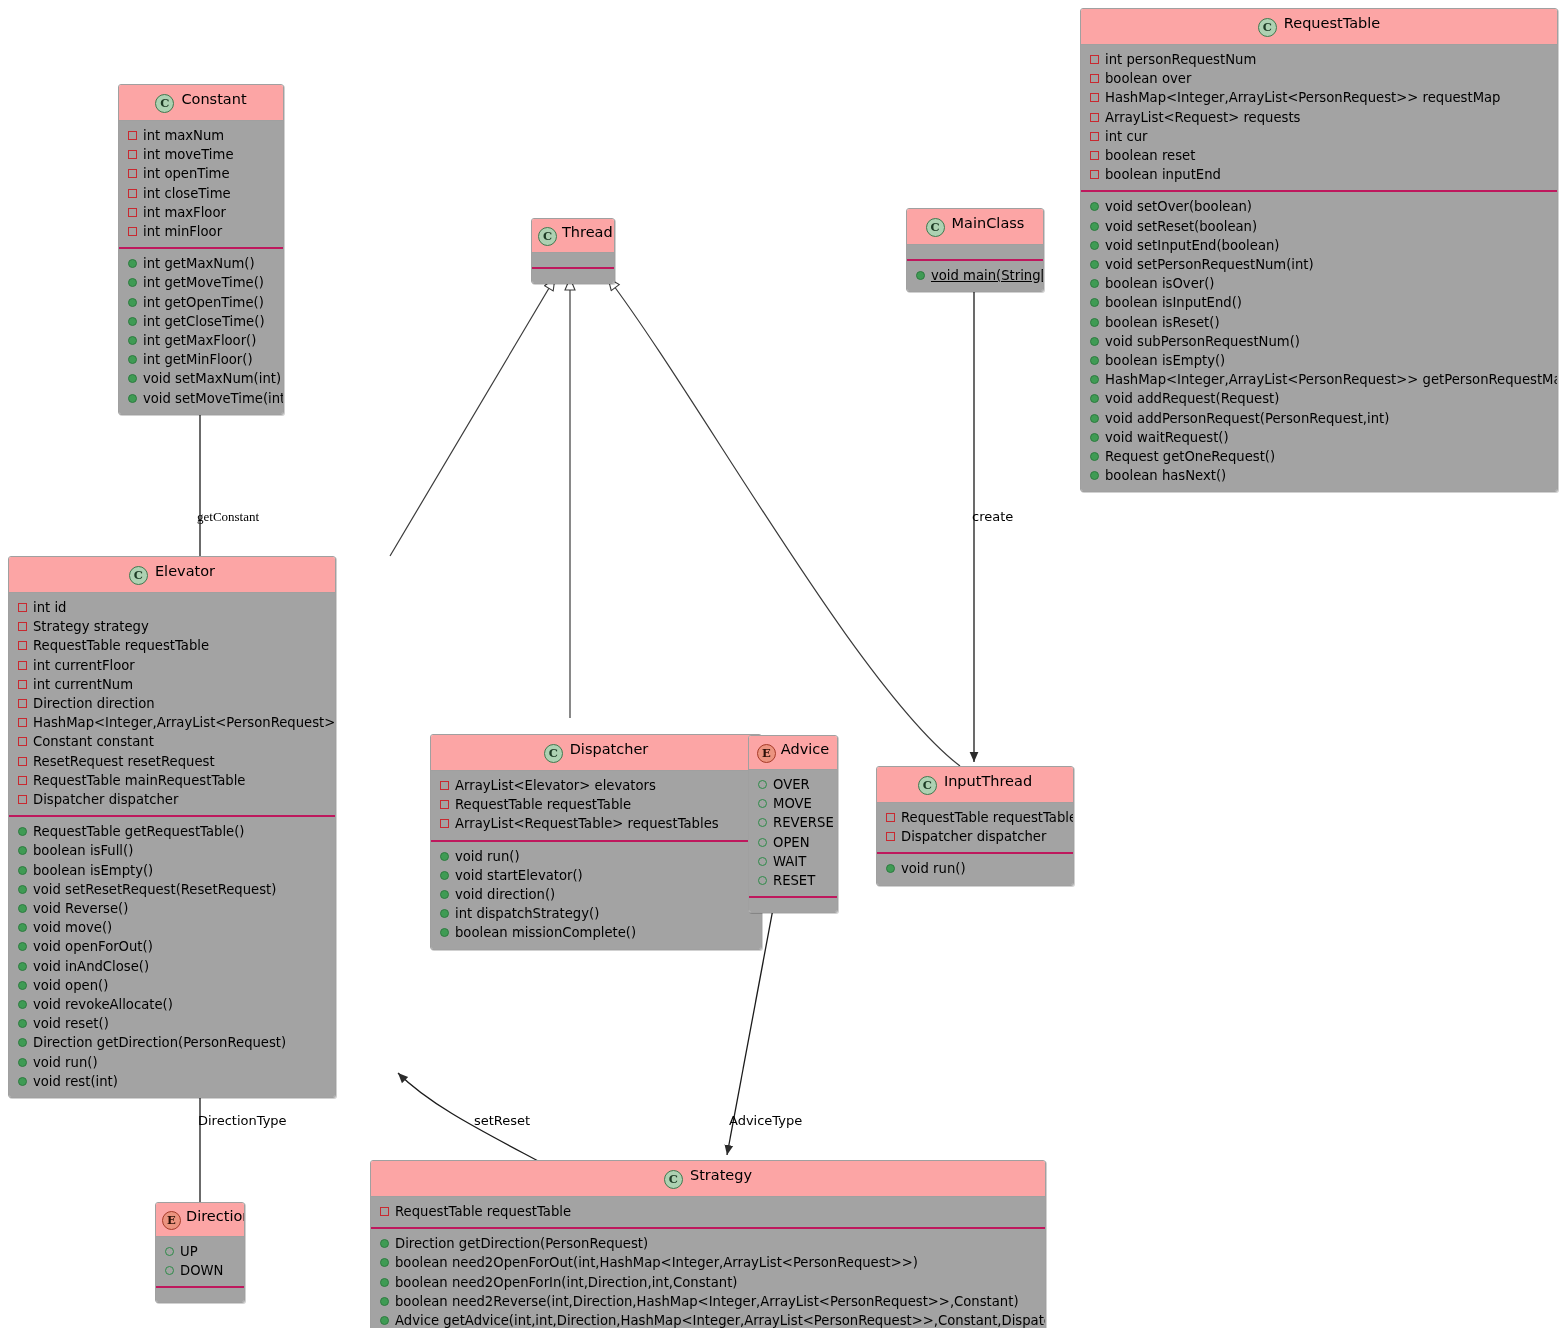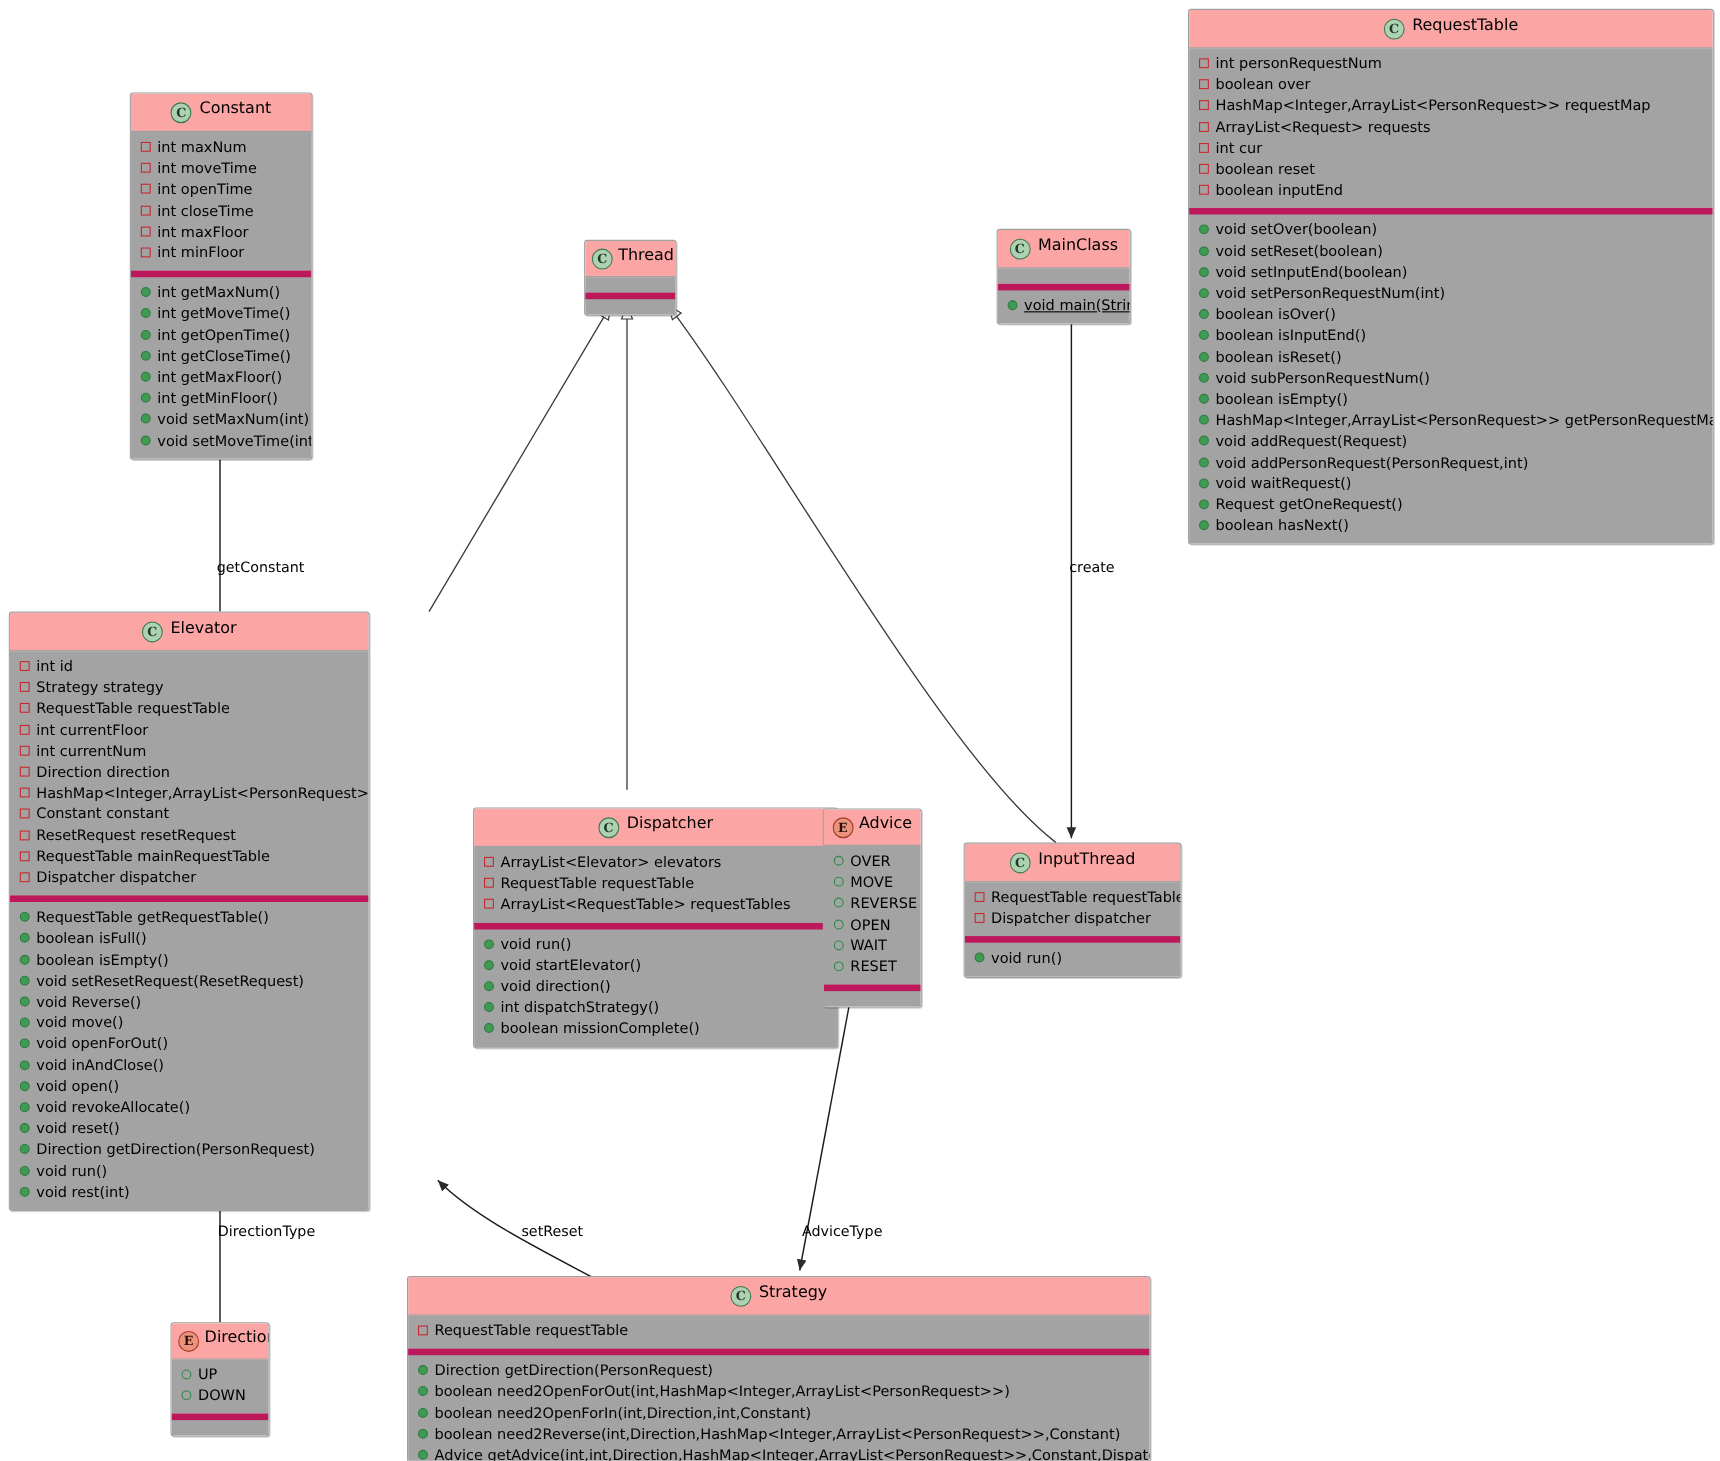--- a/index.html
+++ b/index.html
@@ -73,7 +73,7 @@
     background: #a3a3a3;
   }
   .uml .compartment + .compartment {
-    border-top: 6px solid #be185d;
+    border-top: 2px solid #be185d;
   }
   .uml .compartment.empty {
     padding: 4px 0 4px 0;

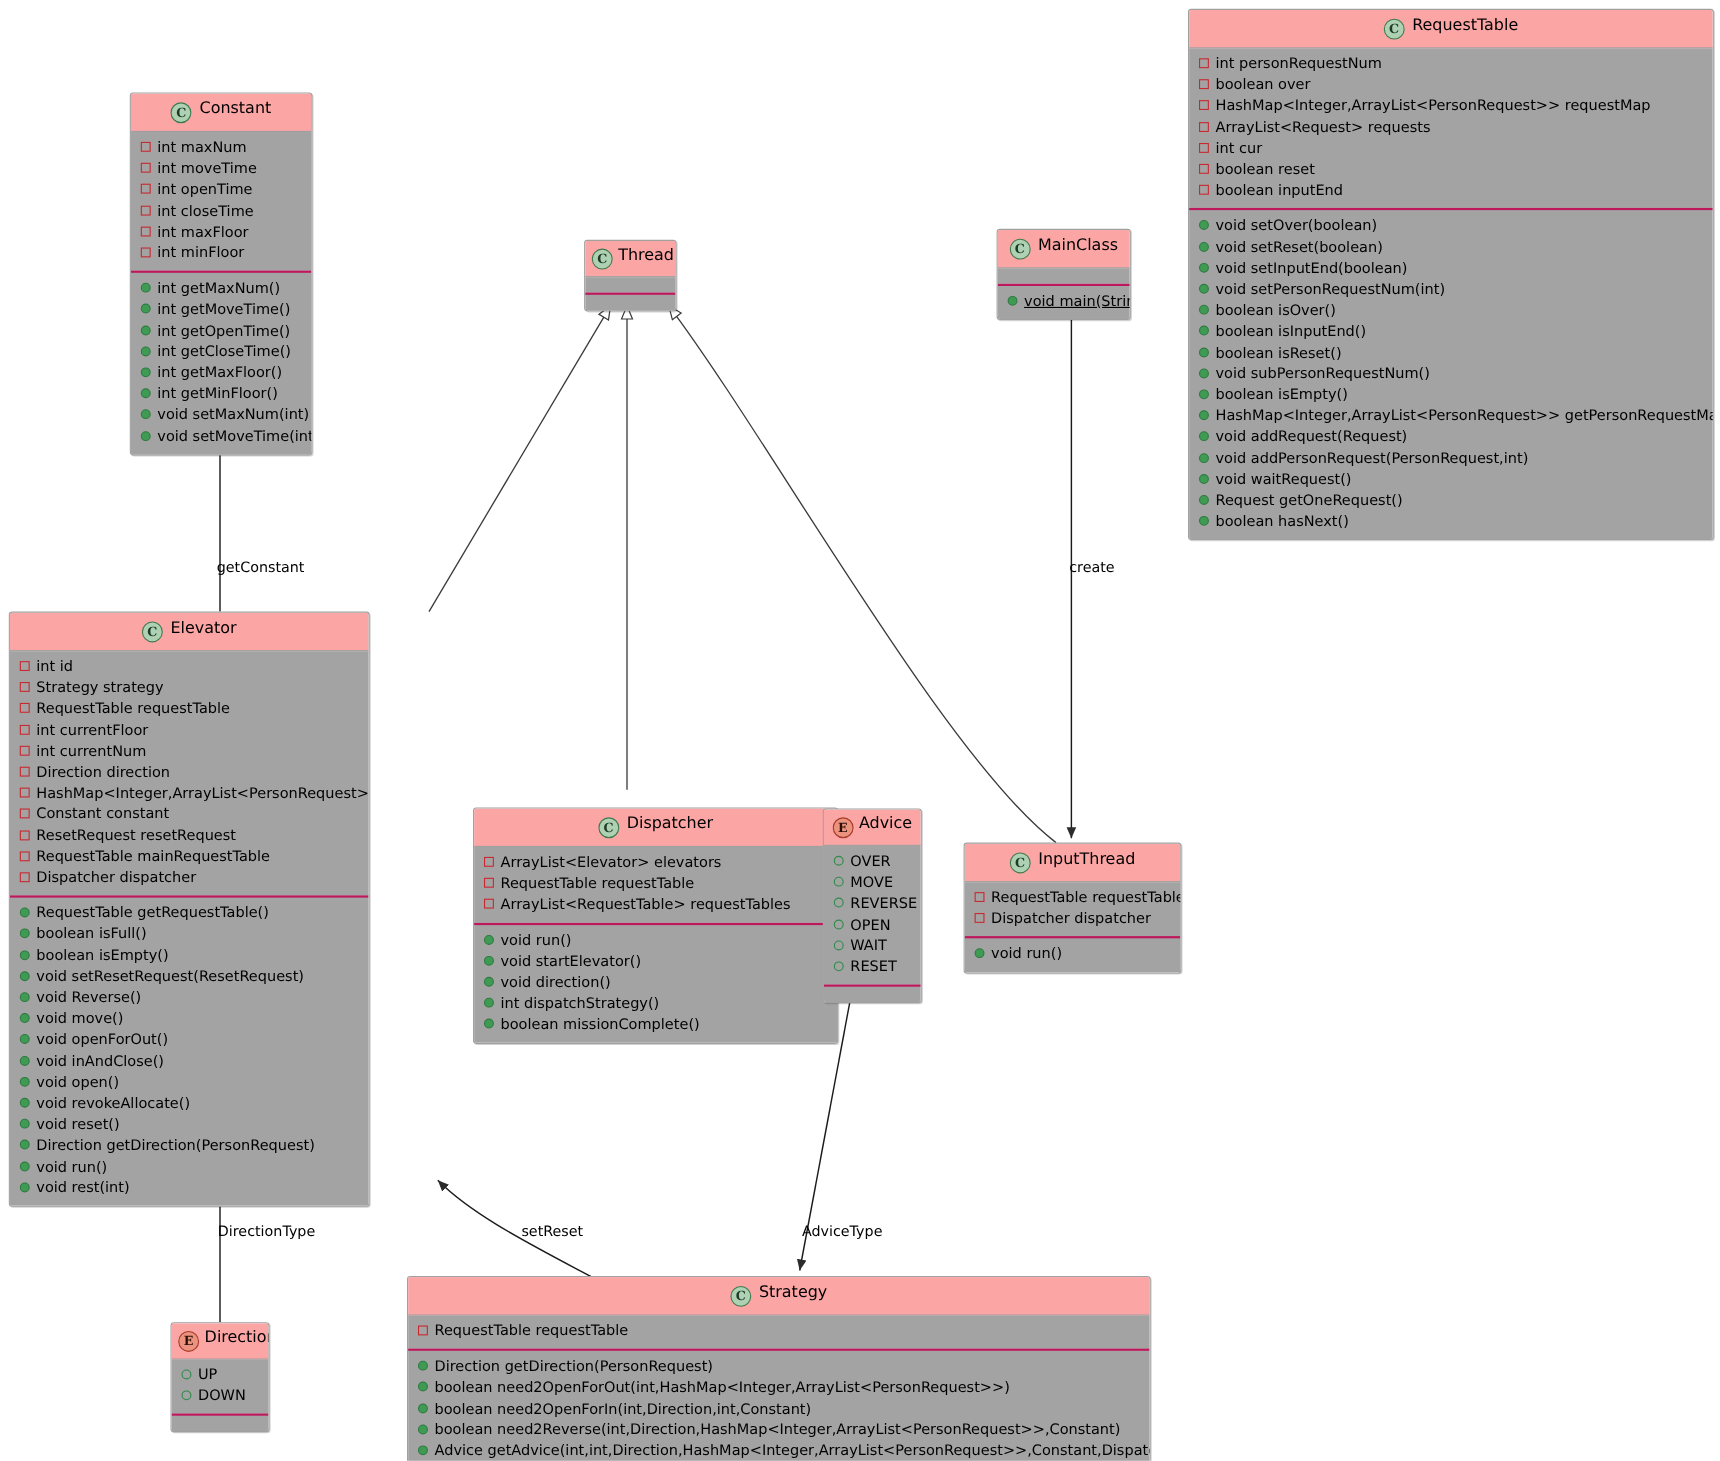--- a/index.html
+++ b/index.html
@@ -224,7 +224,7 @@
     <div class="compartment empty"></div>
   </div>
 
-  <div class="uml" style="left:906px; top:208px; width:122px;">
+  <div class="uml" style="left:906px; top:208px; width:138px;">
     <div class="title">
       <span class="badge cls">C</span><span>MainClass</span>
     </div>

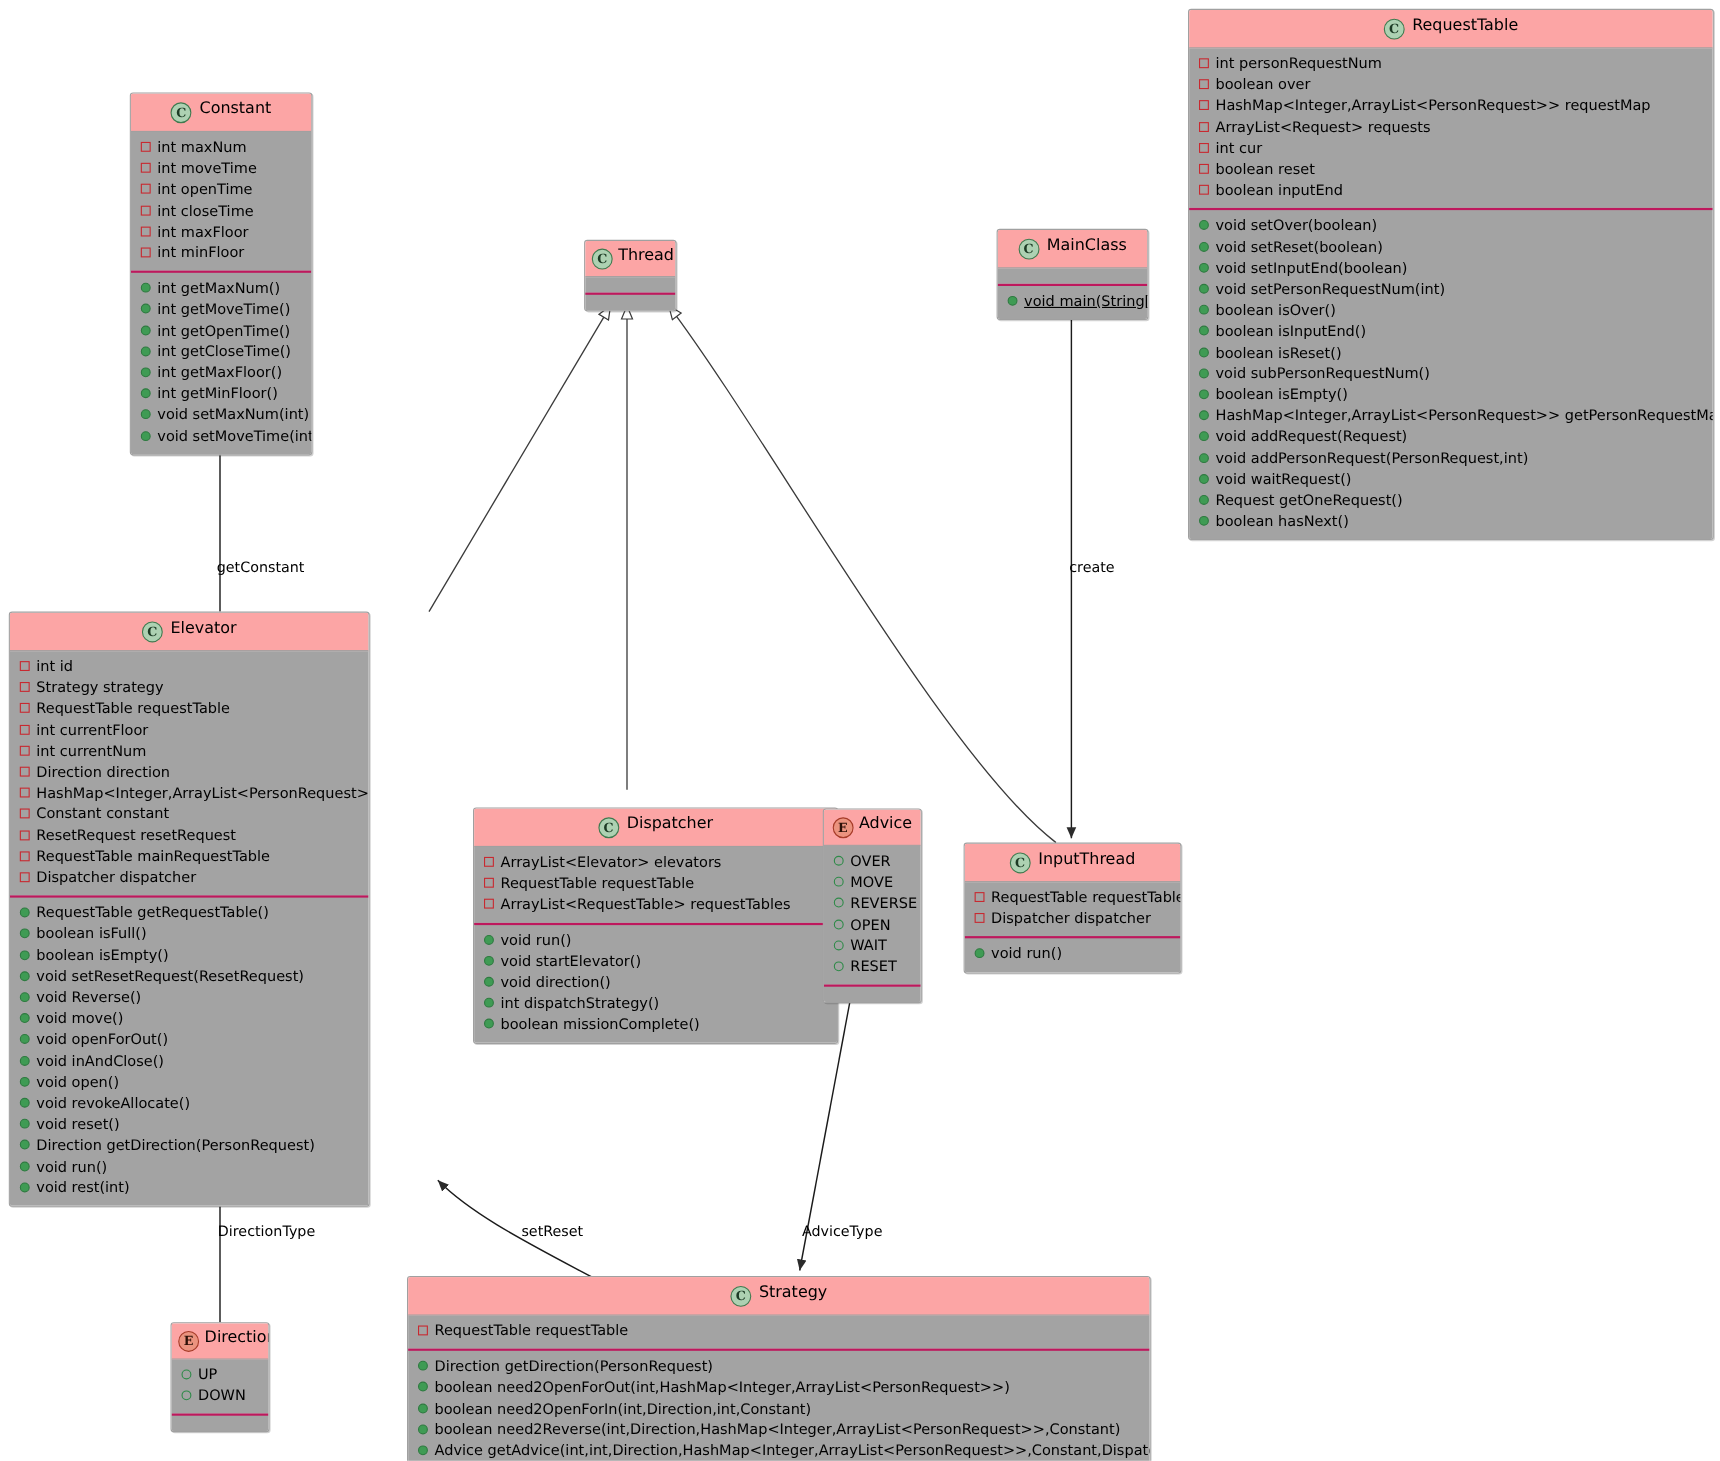--- a/index.html
+++ b/index.html
@@ -154,7 +154,7 @@
     <path d="M 775 898 L 727 1155" fill="none" stroke="#1b1b1b" stroke-width="1.3" marker-end="url(#solidArrow)"></path>
   </svg>
 
-  <div class="edge-label" style="left:197px; top:509px;">getConstant</div>
+  <div class="edge-label" style="left:197px; top:509px;font-family:Liberation Serif, serif;">getConstant</div>
   <div class="edge-label" style="left:972px; top:509px;">create</div>
   <div class="edge-label" style="left:198px; top:1113px;">DirectionType</div>
   <div class="edge-label" style="left:474px; top:1113px;">setReset</div>

